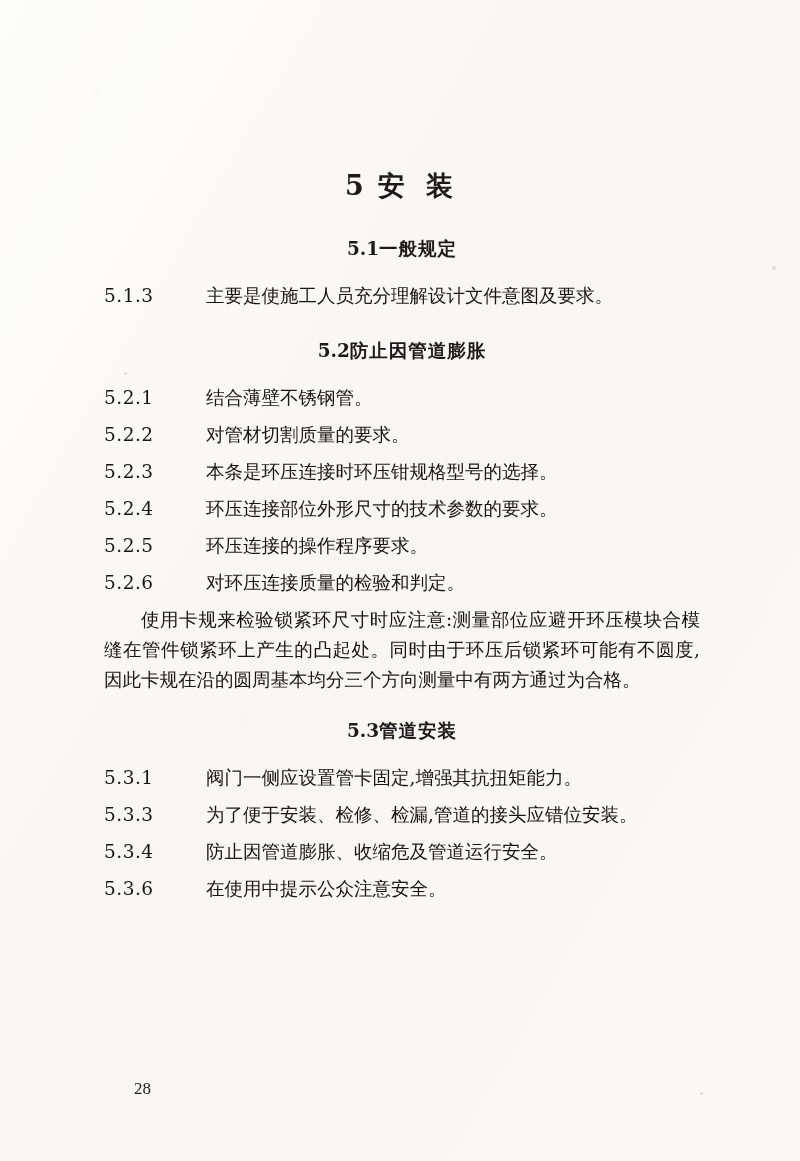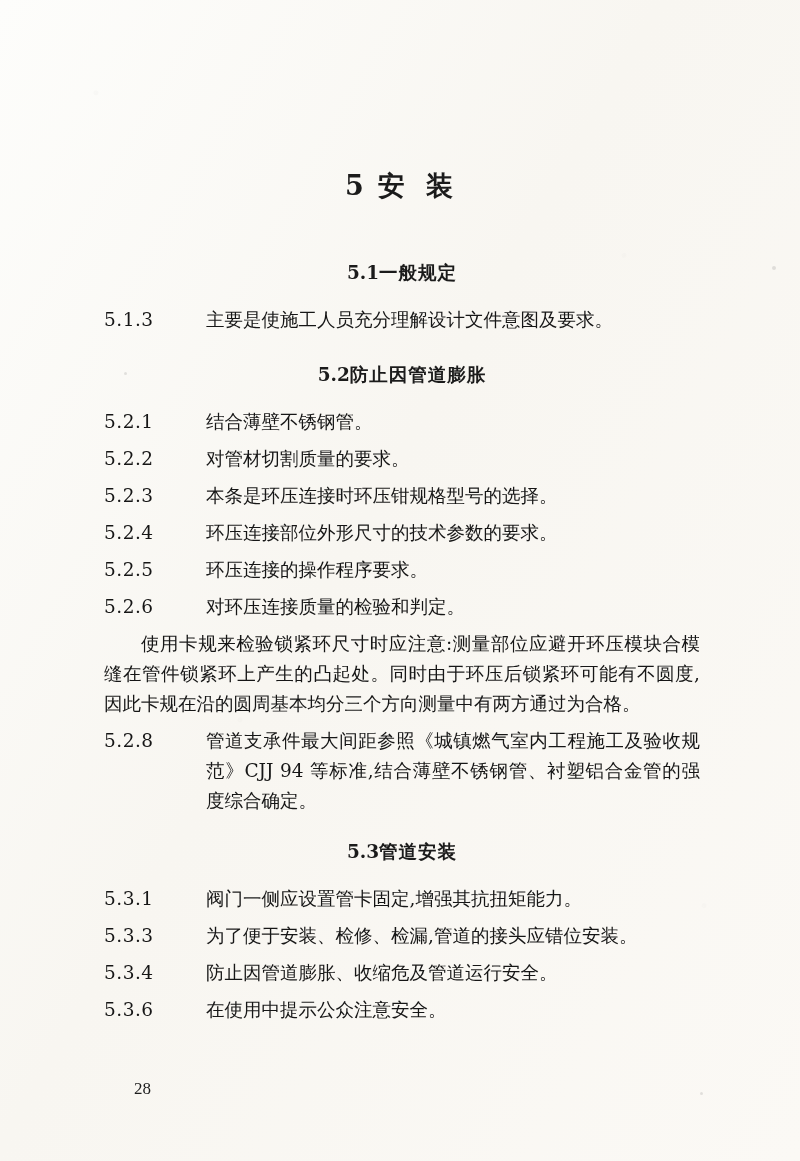--- a/index.html
+++ b/index.html
@@ -44,7 +44,7 @@
     letter-spacing: 6px;
     color: #1b1b1b;
     font-weight: 700;
-    margin: 0 0 56px 0;
+    margin: 0 0 32px 0;
     font-family: "DejaVu Serif", serif;
   }
   .chapter-title .num {

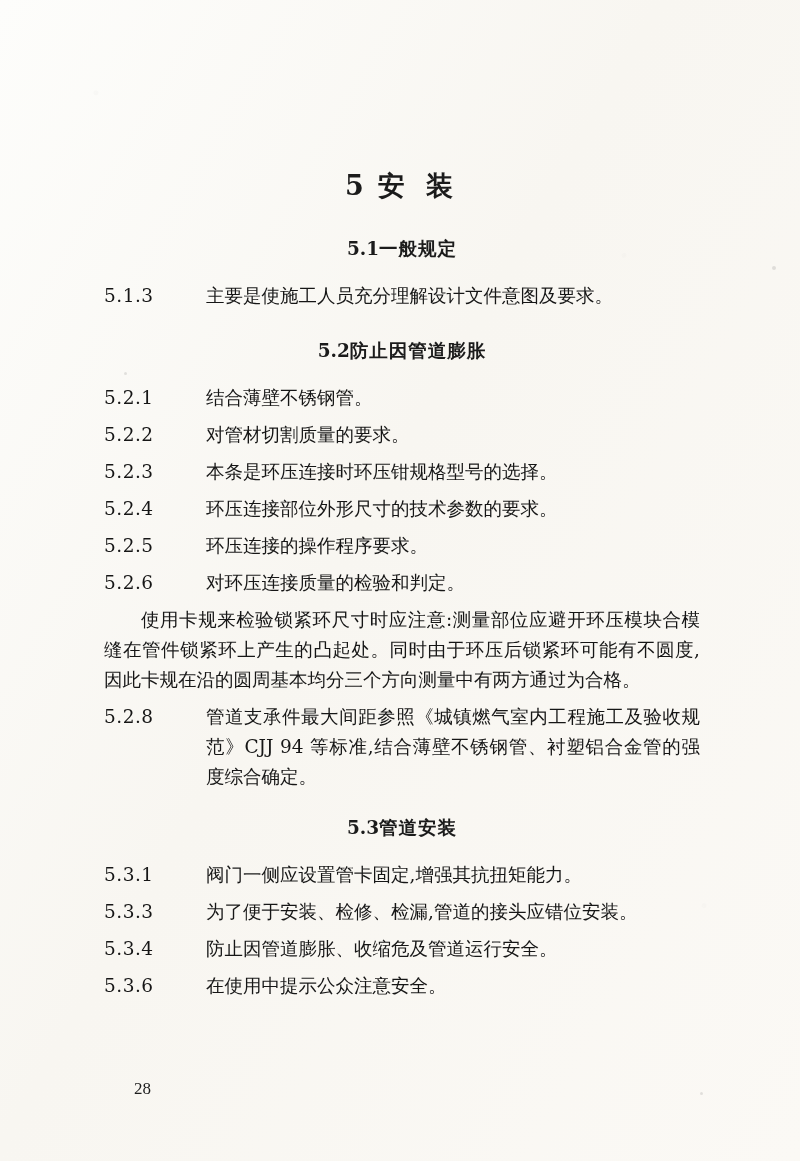--- a/index.html
+++ b/index.html
@@ -162,10 +162,6 @@
 
     <p class="para">使用卡规来检验锁紧环尺寸时应注意:测量部位应避开环压模块合模缝在管件锁紧环上产生的凸起处。同时由于环压后锁紧环可能有不圆度,因此卡规在沿的圆周基本均分三个方向测量中有两方通过为合格。</p>
 
-    <div class="clause">
-      <span class="label">5.2.8</span>
-      <span class="body">管道支承件最大间距参照《城镇燃气室内工程施工及验收规范》CJJ 94 等标准,结合薄壁不锈钢管、衬塑铝合金管的强度综合确定。</span>
-    </div>
 
     <div class="gap-b"></div>
 

